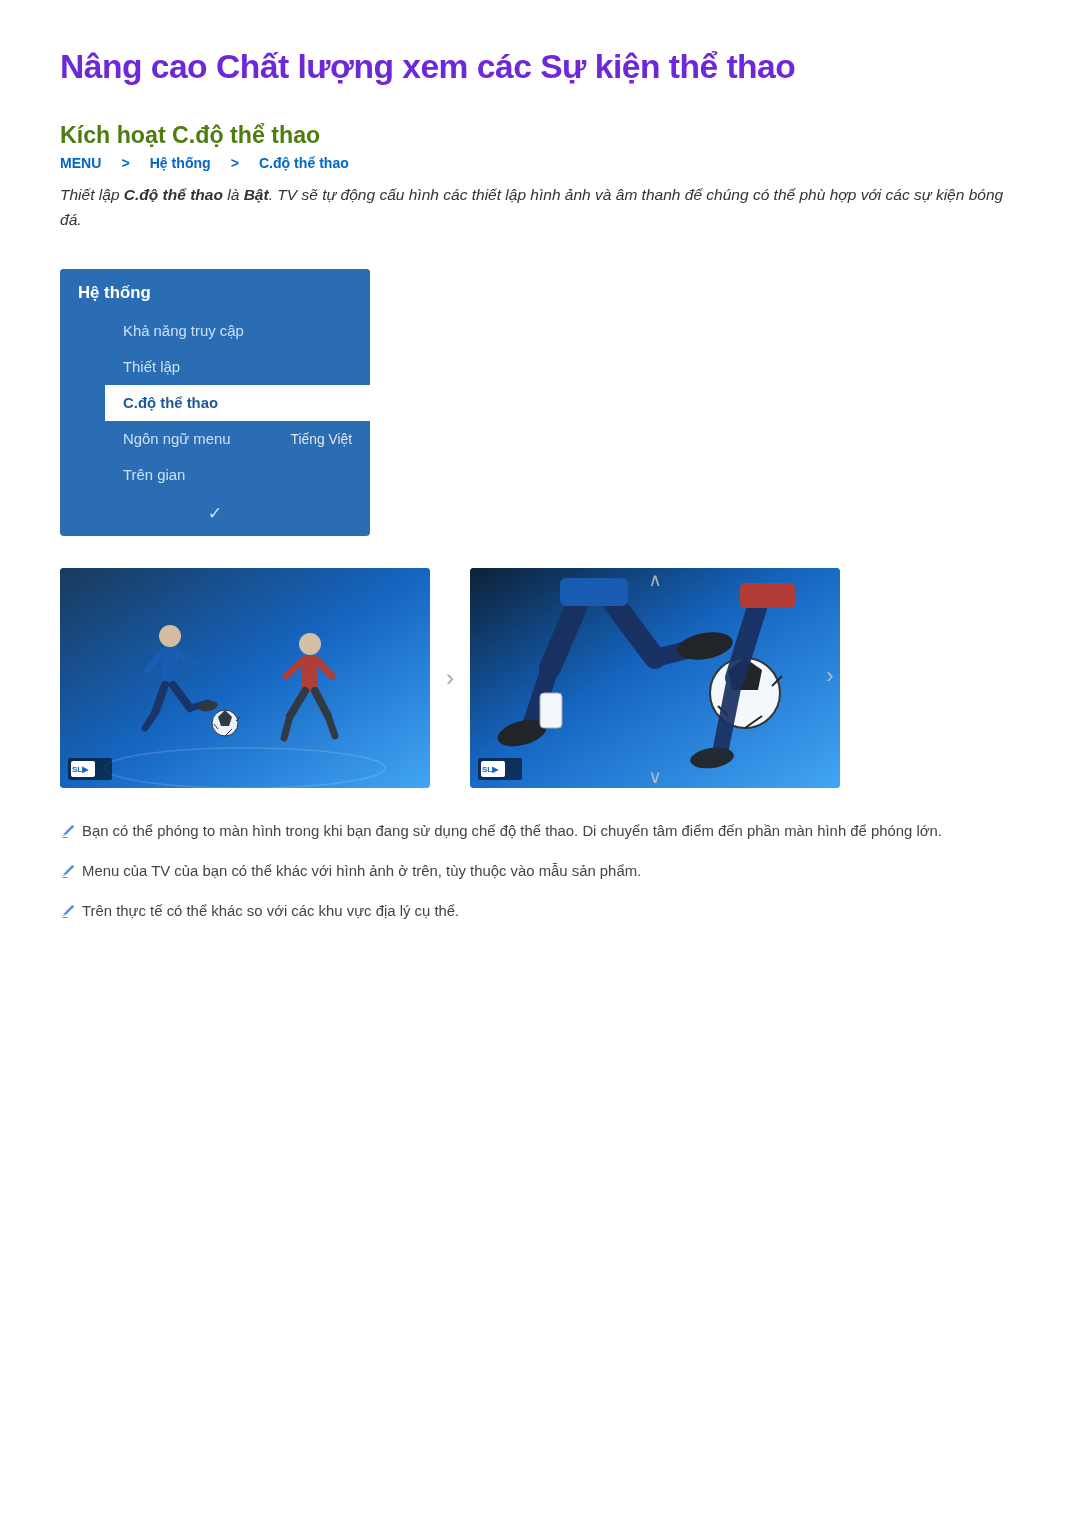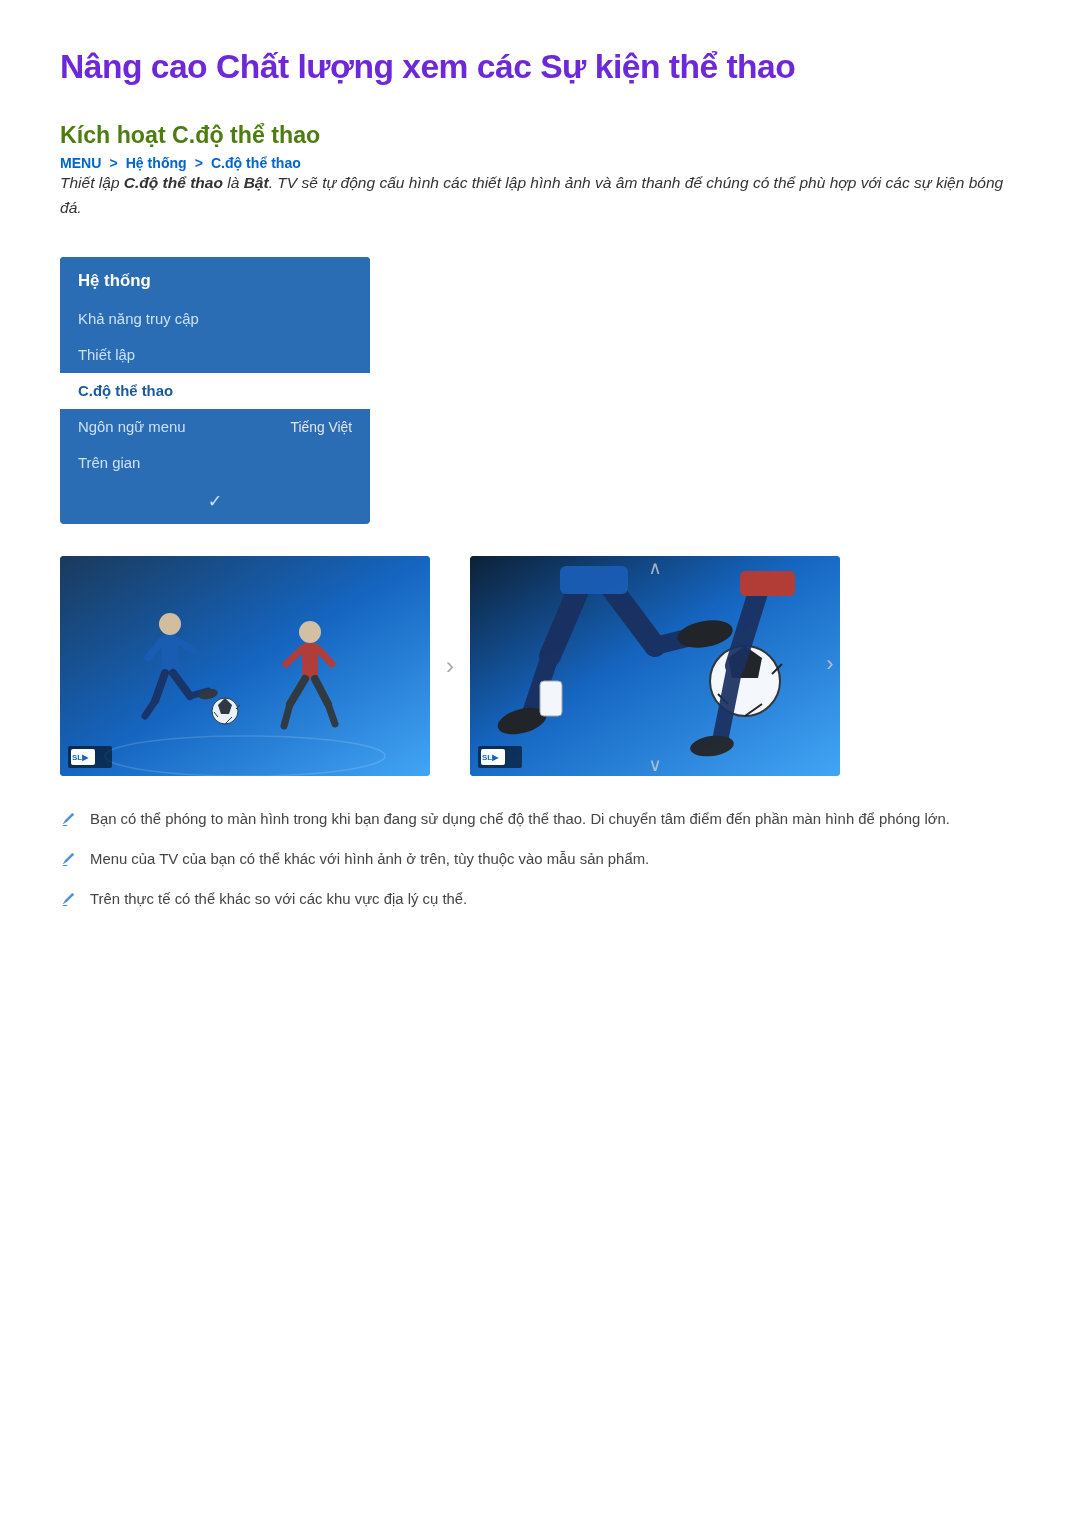--- a/index.html
+++ b/index.html
@@ -27,7 +27,8 @@
     .breadcrumb {
       display: flex;
       align-items: center;
-      gap: 8px;
+      gap: 20px;
+      margin-bottom: 12px;
     }
     .breadcrumb span {
       font-size: 0.88em;

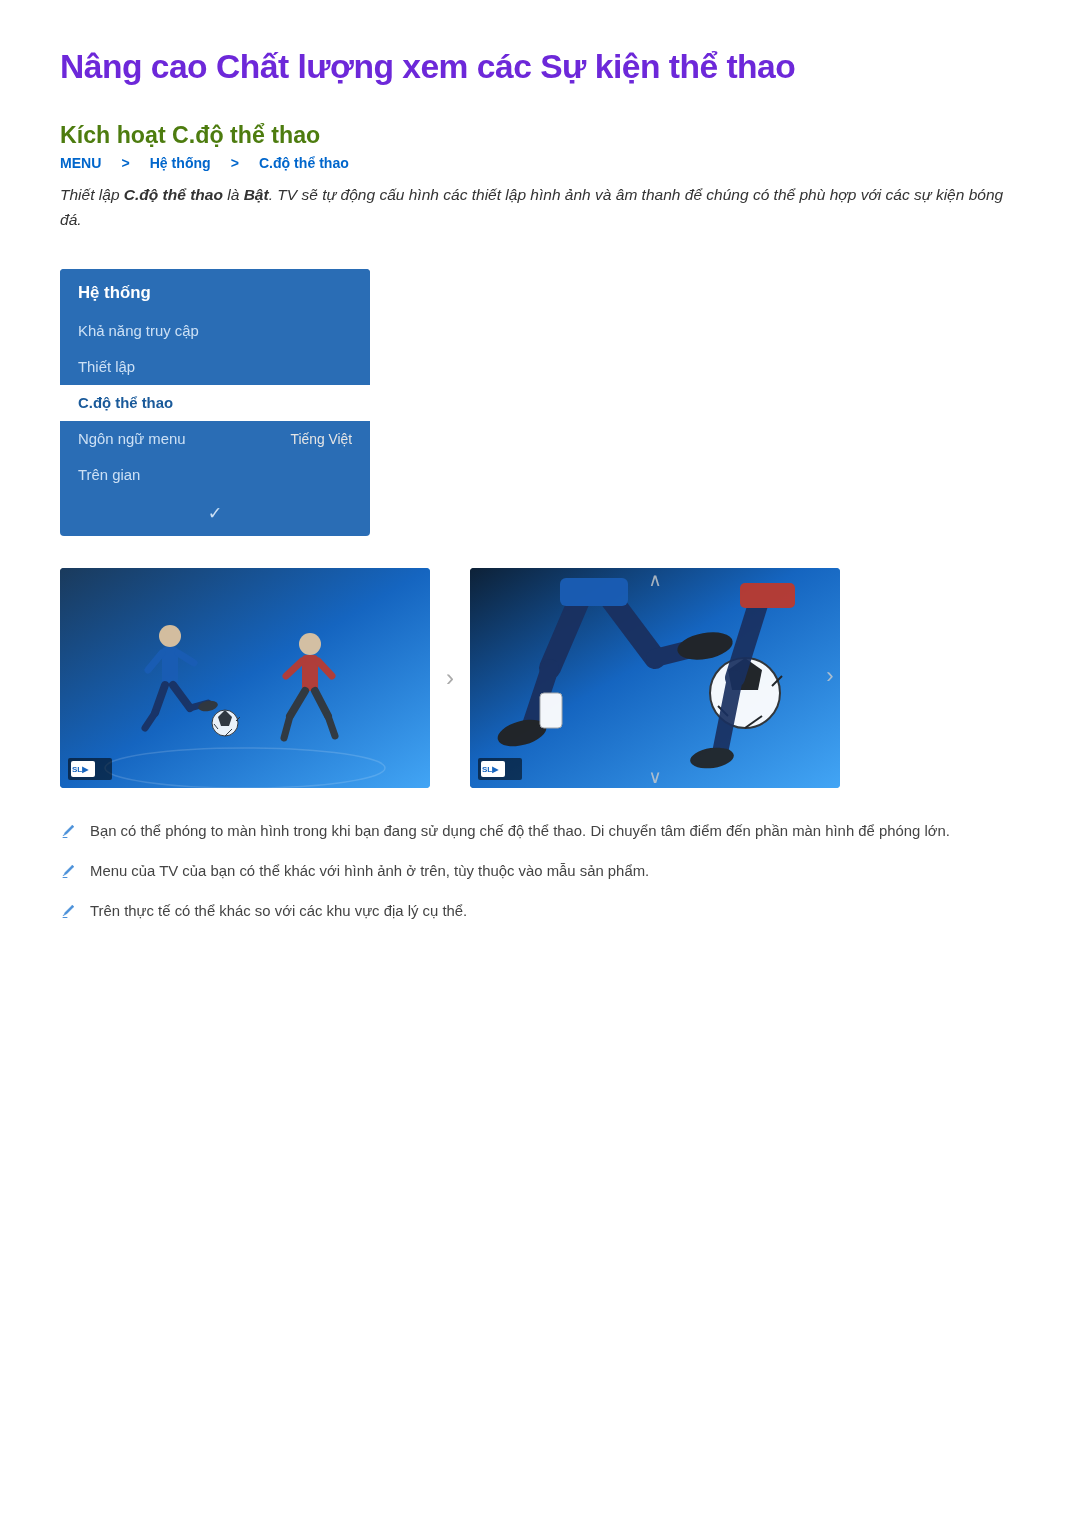--- a/index.html
+++ b/index.html
@@ -77,6 +77,7 @@
       display: flex;
       align-items: flex-start;
       justify-content: space-between;
+      margin-left: 45px;
     }
     .menu-item.active {
       background: #fff;

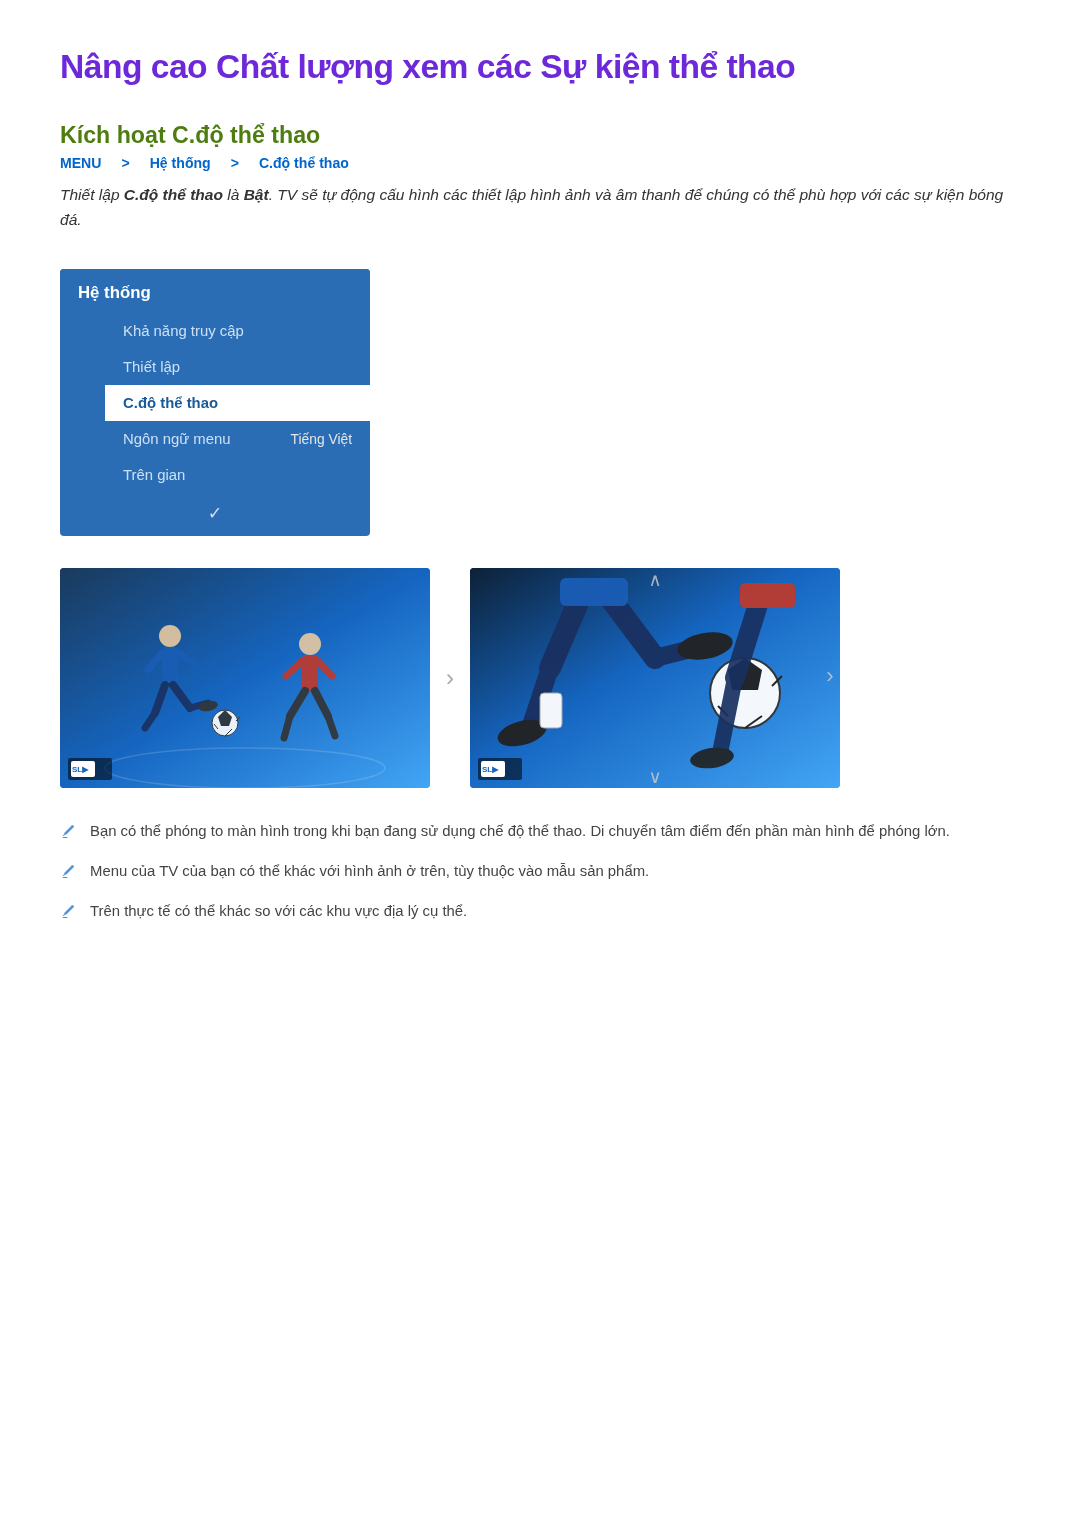--- a/index.html
+++ b/index.html
@@ -130,7 +130,7 @@
     .note-item {
       display: flex;
       align-items: flex-start;
-      gap: 12px;
+      gap: 4px;
       margin-bottom: 16px;
     }
     .note-icon {

